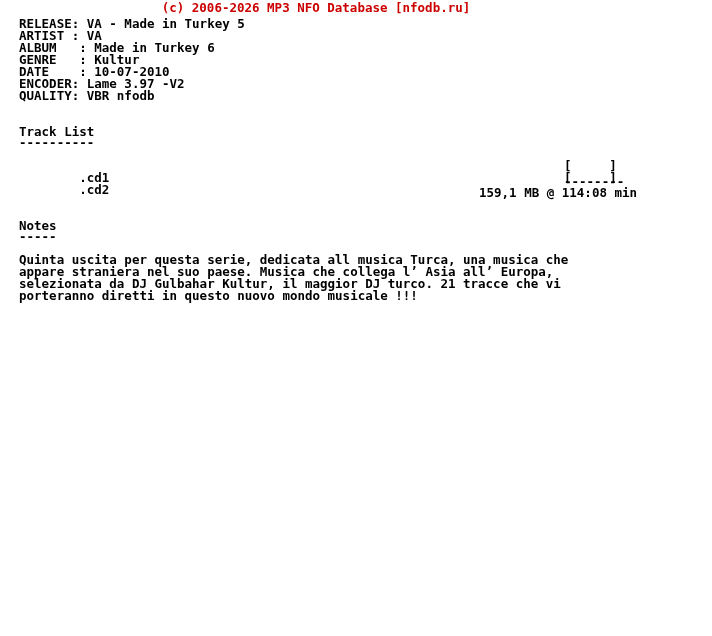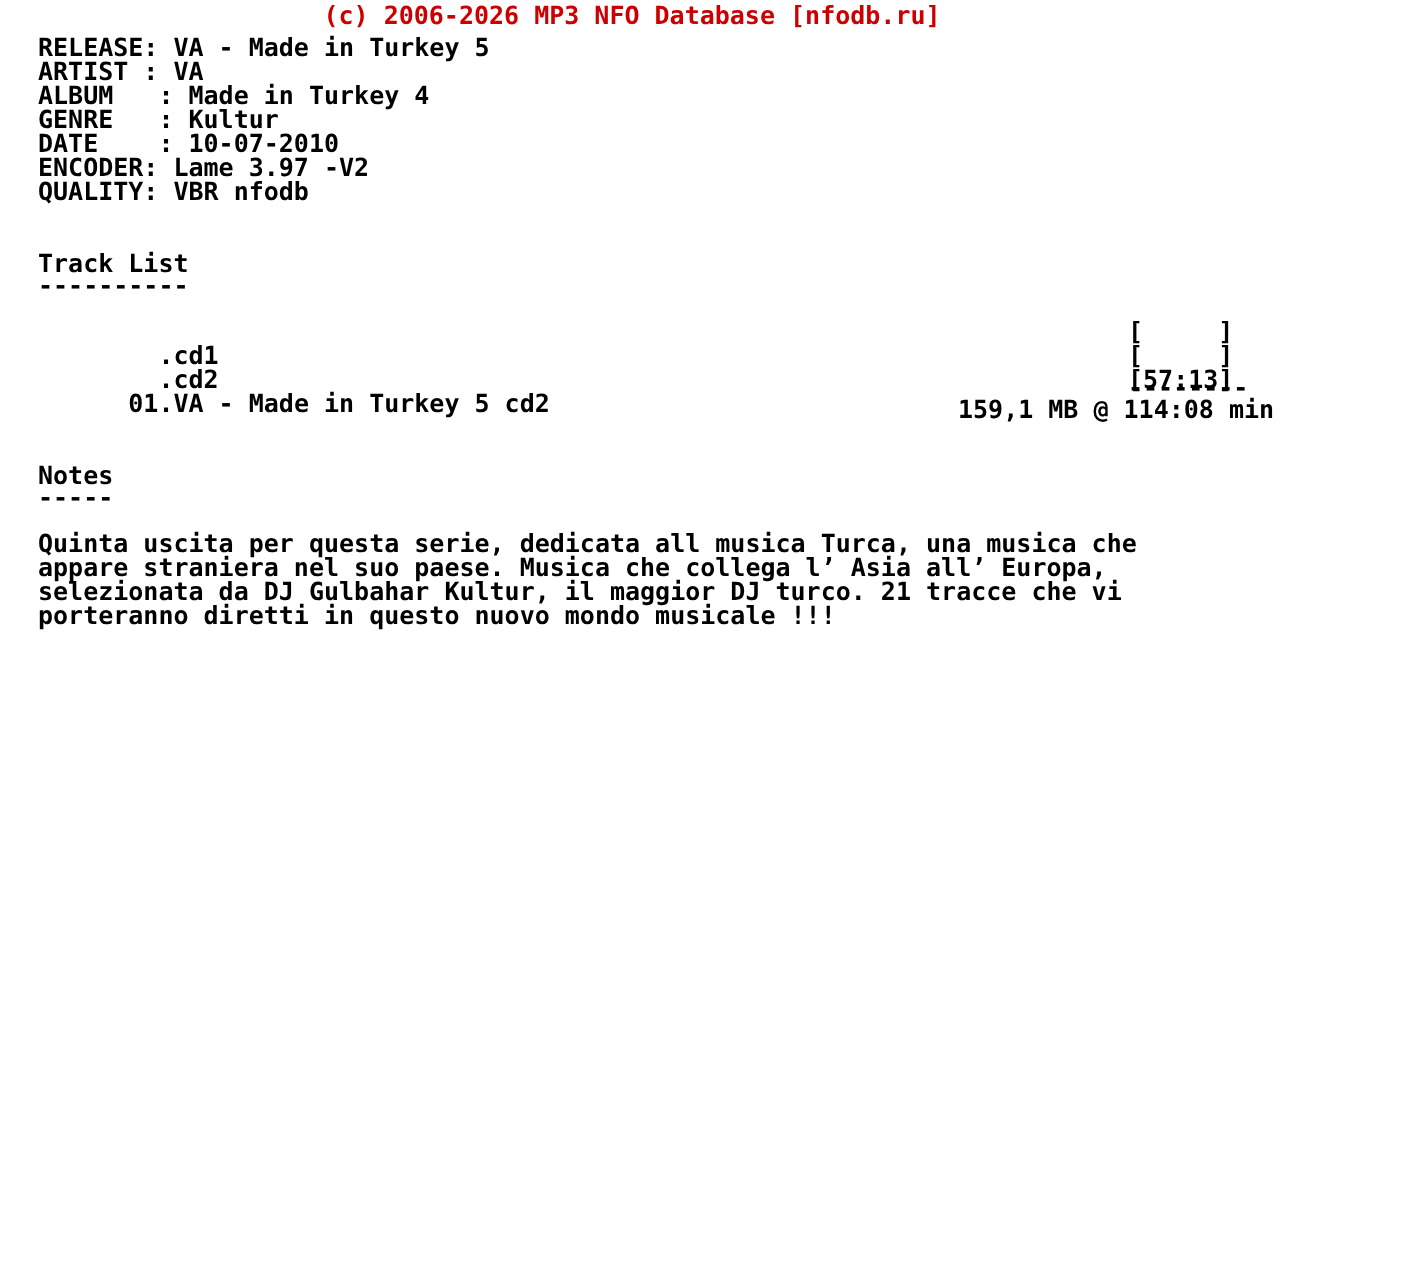--- a/index.html
+++ b/index.html
@@ -103,7 +103,7 @@
 
     <div class="line">RELEASE: VA - Made in Turkey 5</div>
     <div class="line">ARTIST : VA</div>
-    <div class="line">ALBUM   : Made in Turkey 4</div>
+    <div class="line">ALBUM   : Made in Turkey 6</div>
     <div class="line">GENRE   : Kultur</div>
     <div class="line">DATE    : 10-07-2010</div>
     <div class="line">ENCODER: Lame 3.97 -V2</div>

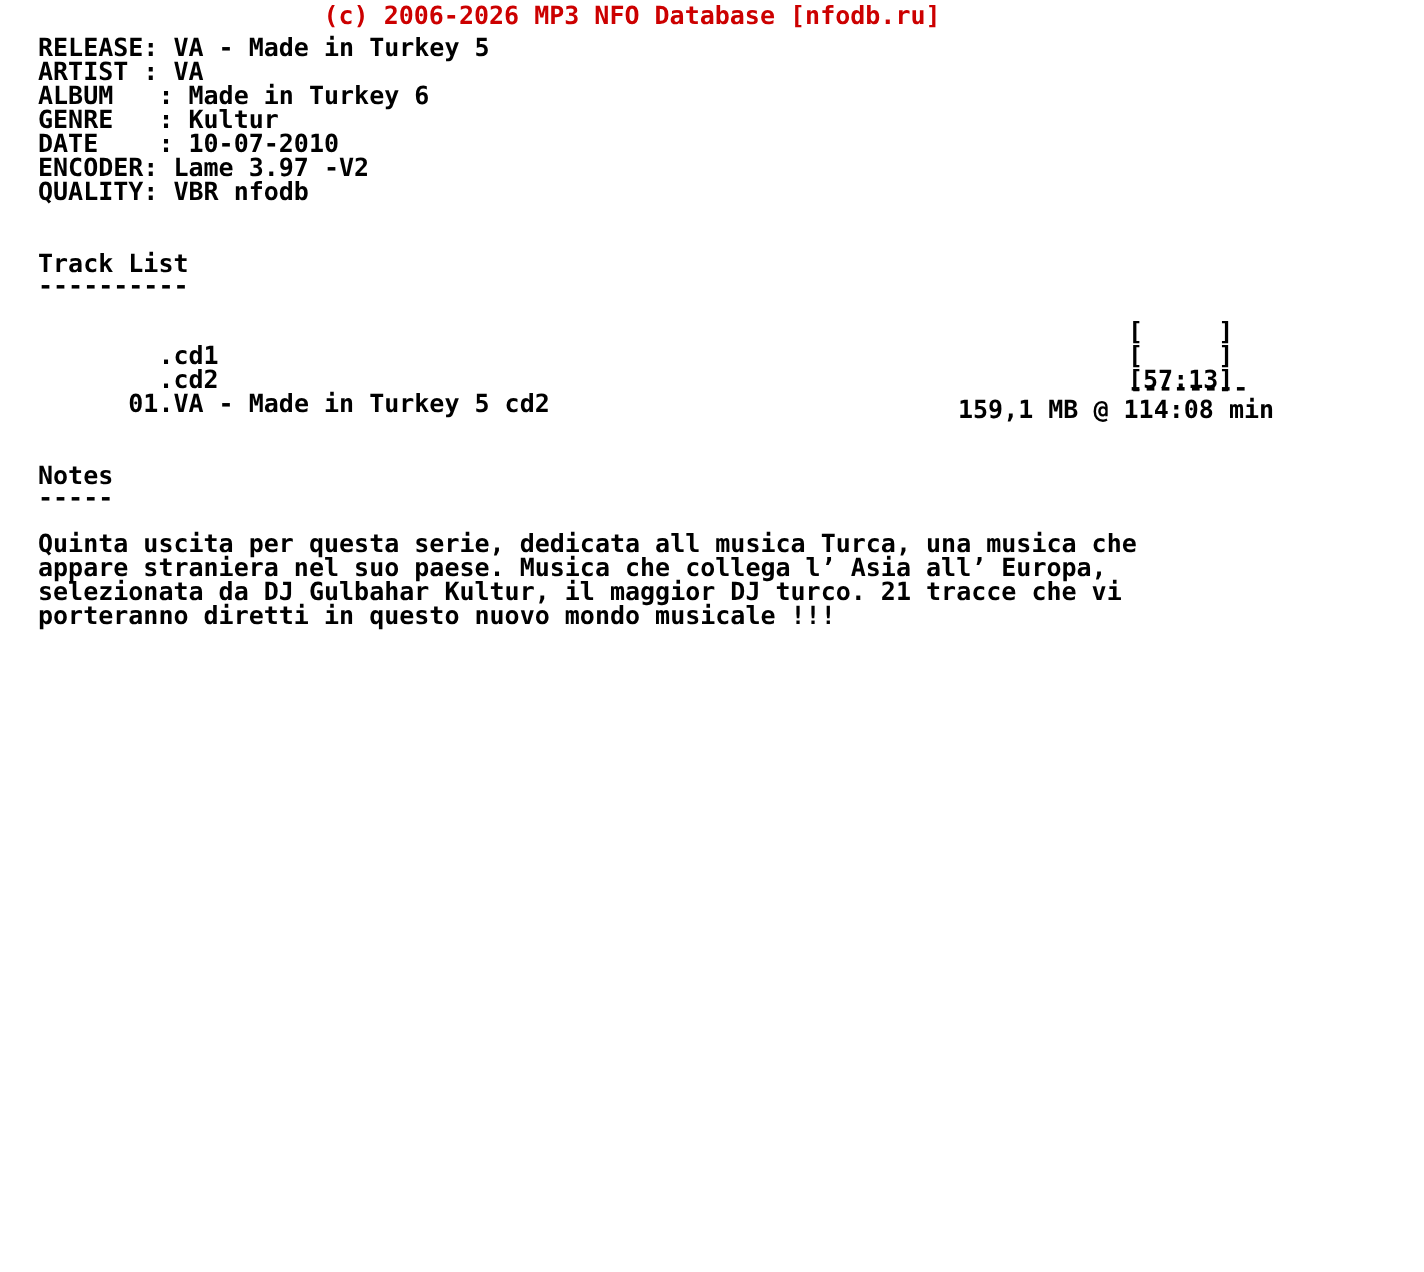--- a/index.html
+++ b/index.html
@@ -125,10 +125,6 @@
       <span>  .cd2</span>
       <span class="dur">[     ]</span>
     </div>
-    <div class="track-row">
-      <span>01.VA - Made in Turkey 5 cd2</span>
-      <span class="dur">[57:13]</span>
-    </div>
 
     <div class="total-row">
       <span class="total-rule">--------</span>

